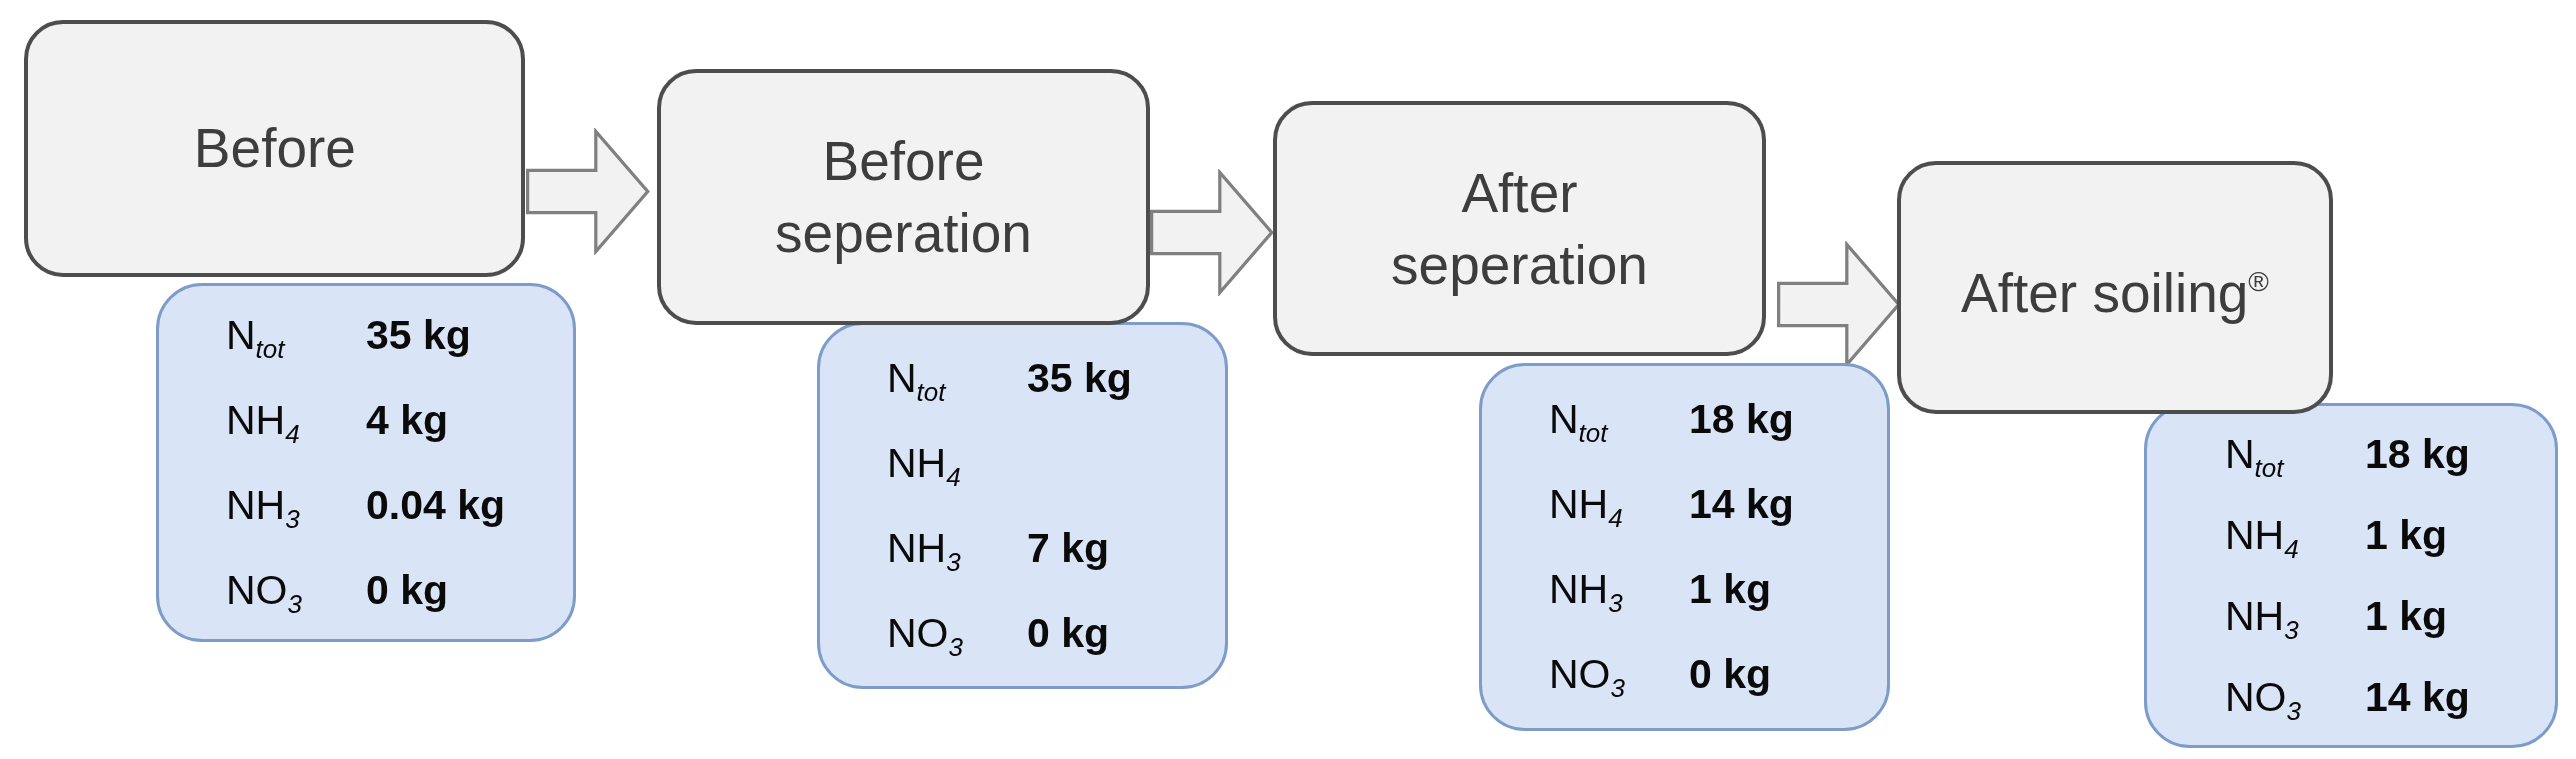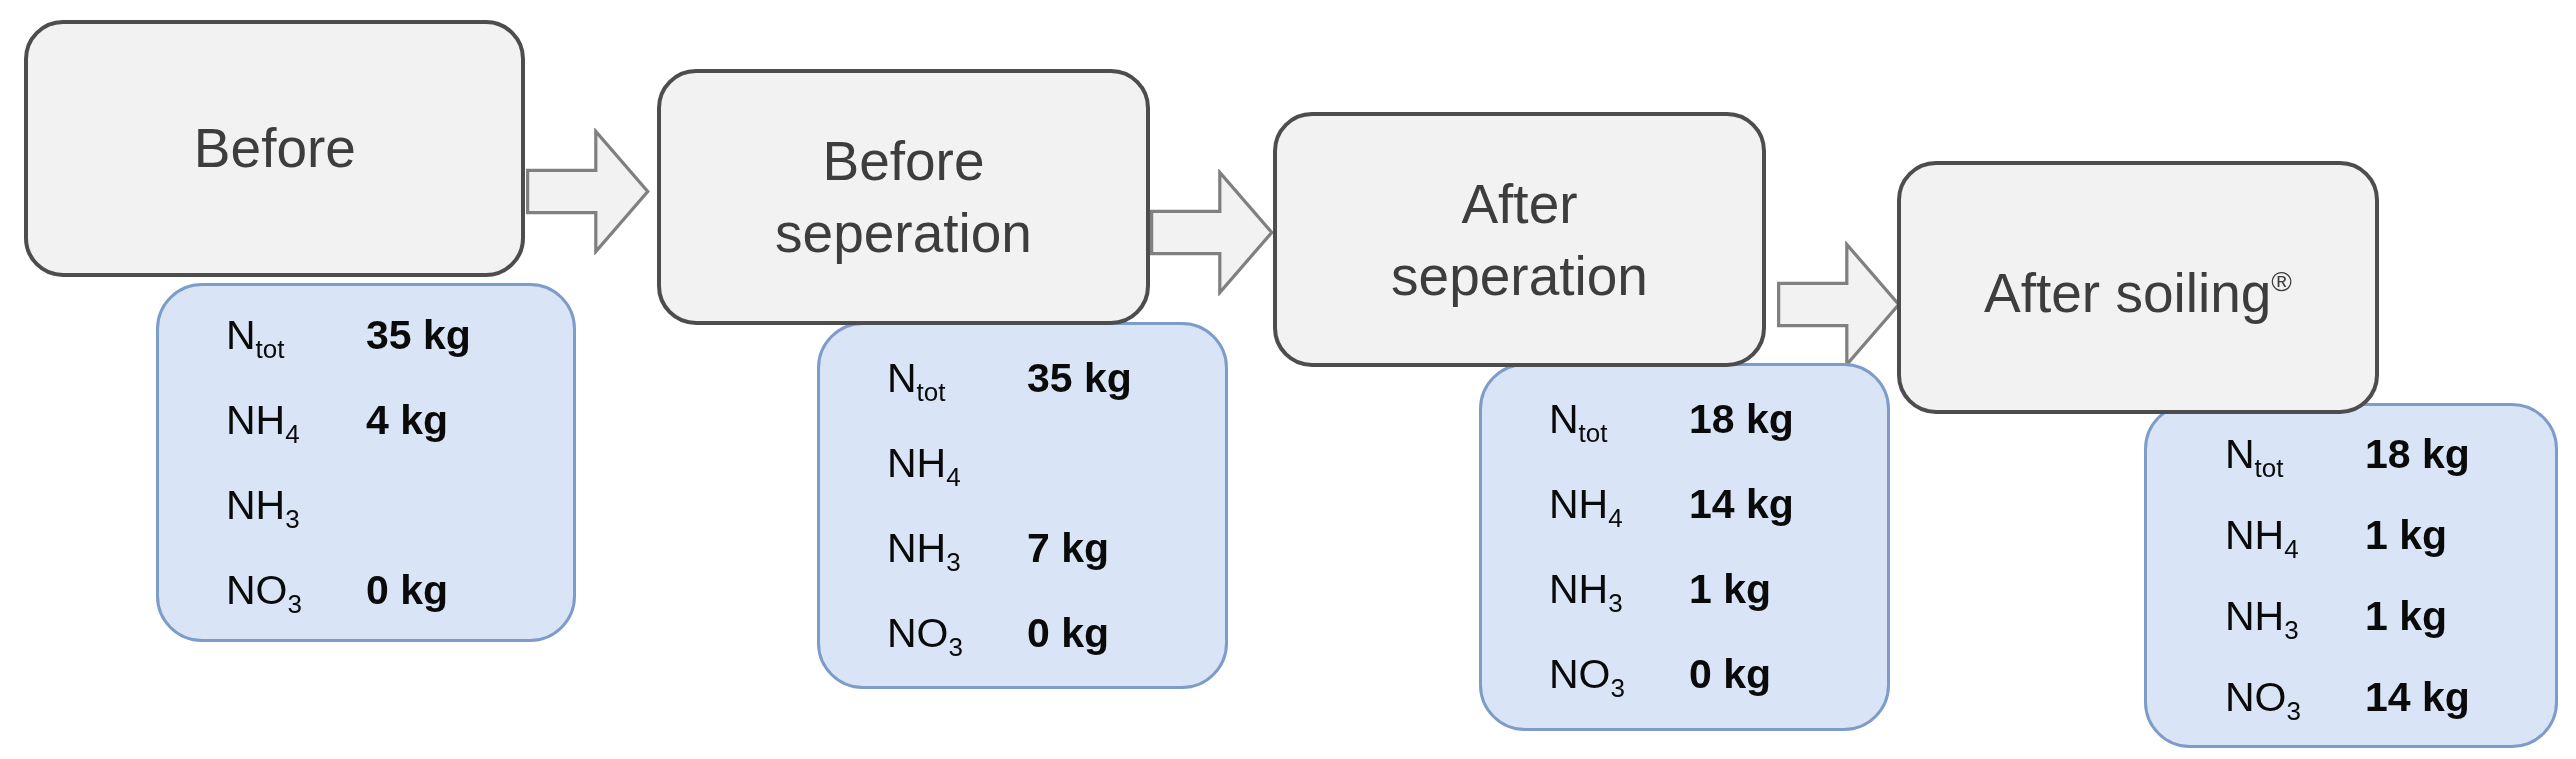--- a/index.html
+++ b/index.html
@@ -118,7 +118,7 @@
     </div>
   </div>
 
-  <div class="stage" style="left:1273px; top:112px; width:493px; height:255px;">
+  <div class="stage" style="left:1273px; top:101px; width:493px; height:255px;">
     <div>
       <span class="title-line">After</span>
       <span class="title-line">seperation</span>

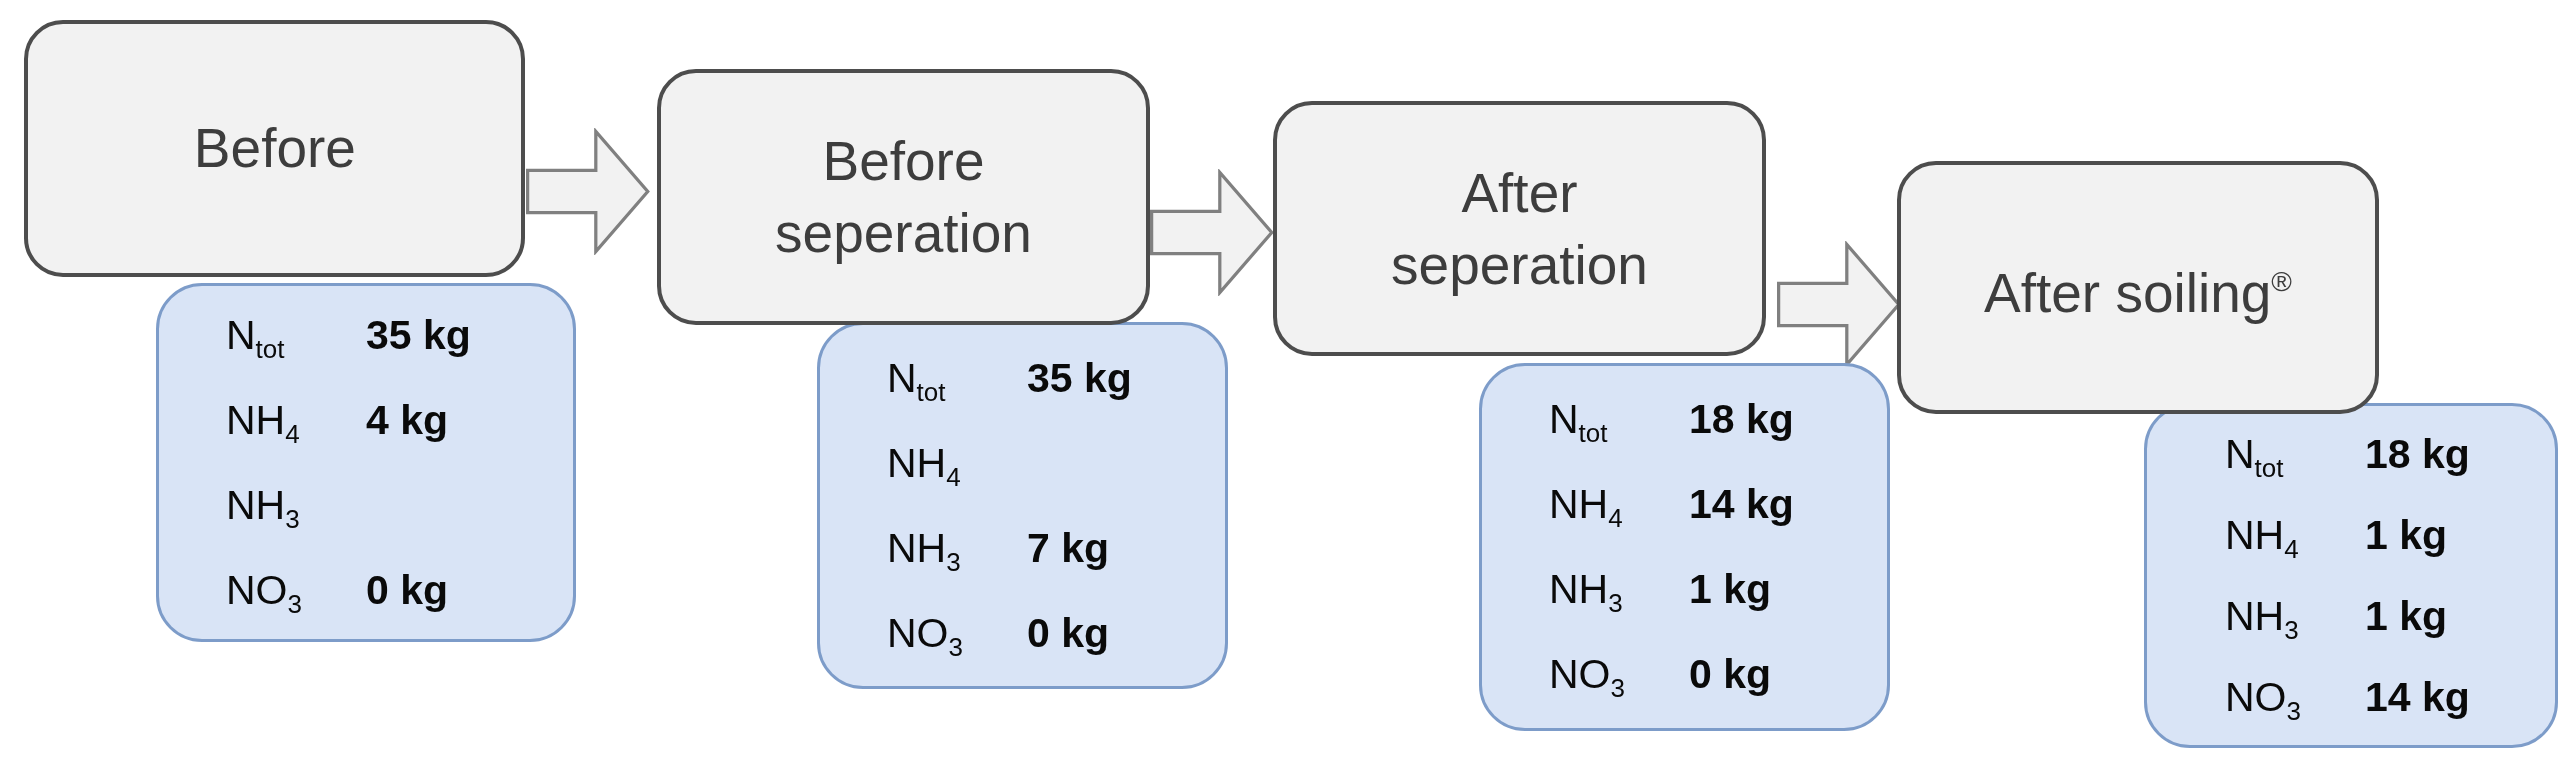--- a/index.html
+++ b/index.html
@@ -148,7 +148,7 @@
     </div>
   </div>
 
-  <div class="stage" style="left:1897px; top:161px; width:482px; height:253px;">
+  <div class="stage" style="left:1897px; top:161px; width:436px; height:253px;">
     <div>
       <span>After soiling</span><sup class="reg">®</sup>
     </div>

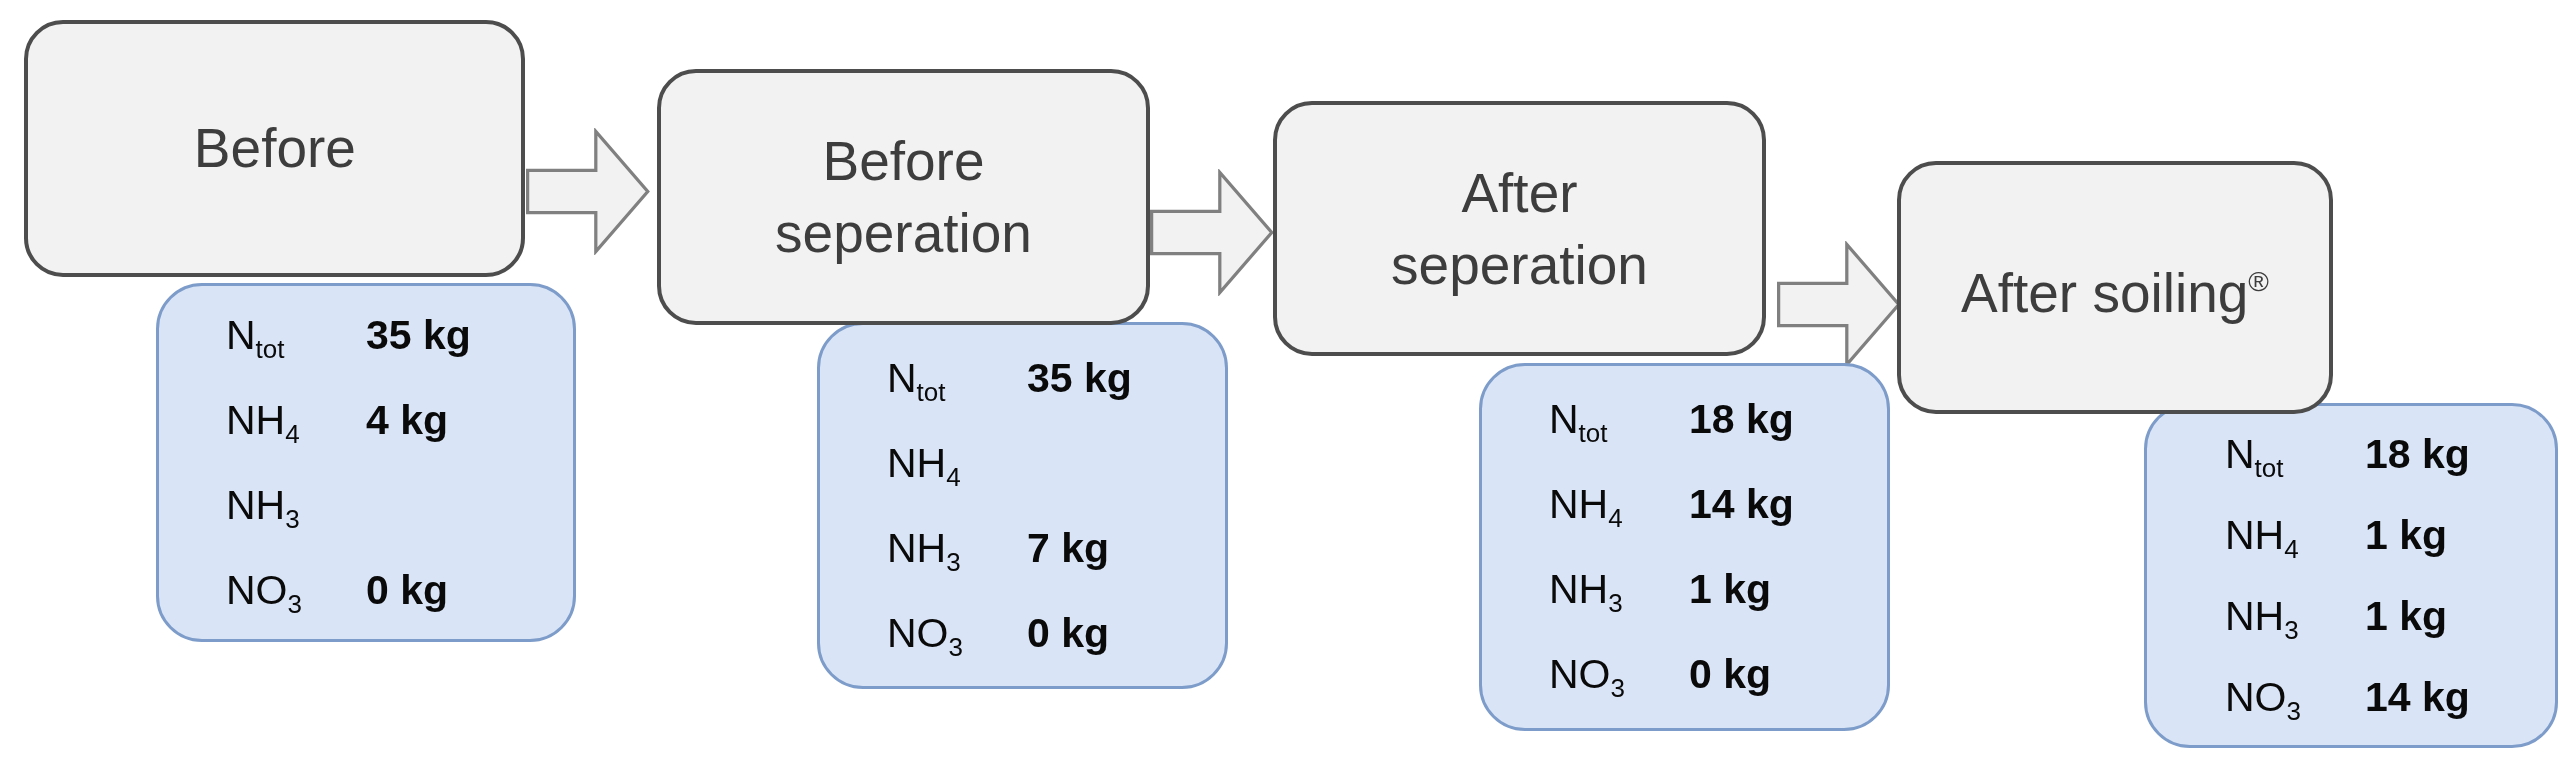--- a/index.html
+++ b/index.html
@@ -51,7 +51,7 @@
     white-space: nowrap;
   }
   .lbl { width: 140px; font-weight: 400; flex: 0 0 auto; }
-  .lbl sub { font-size: 26px; }
+  .lbl sub { font-size: 26px; font-style: italic; }
   .val { font-weight: 700; }
 
   .arrow { position: absolute; z-index: 0; }

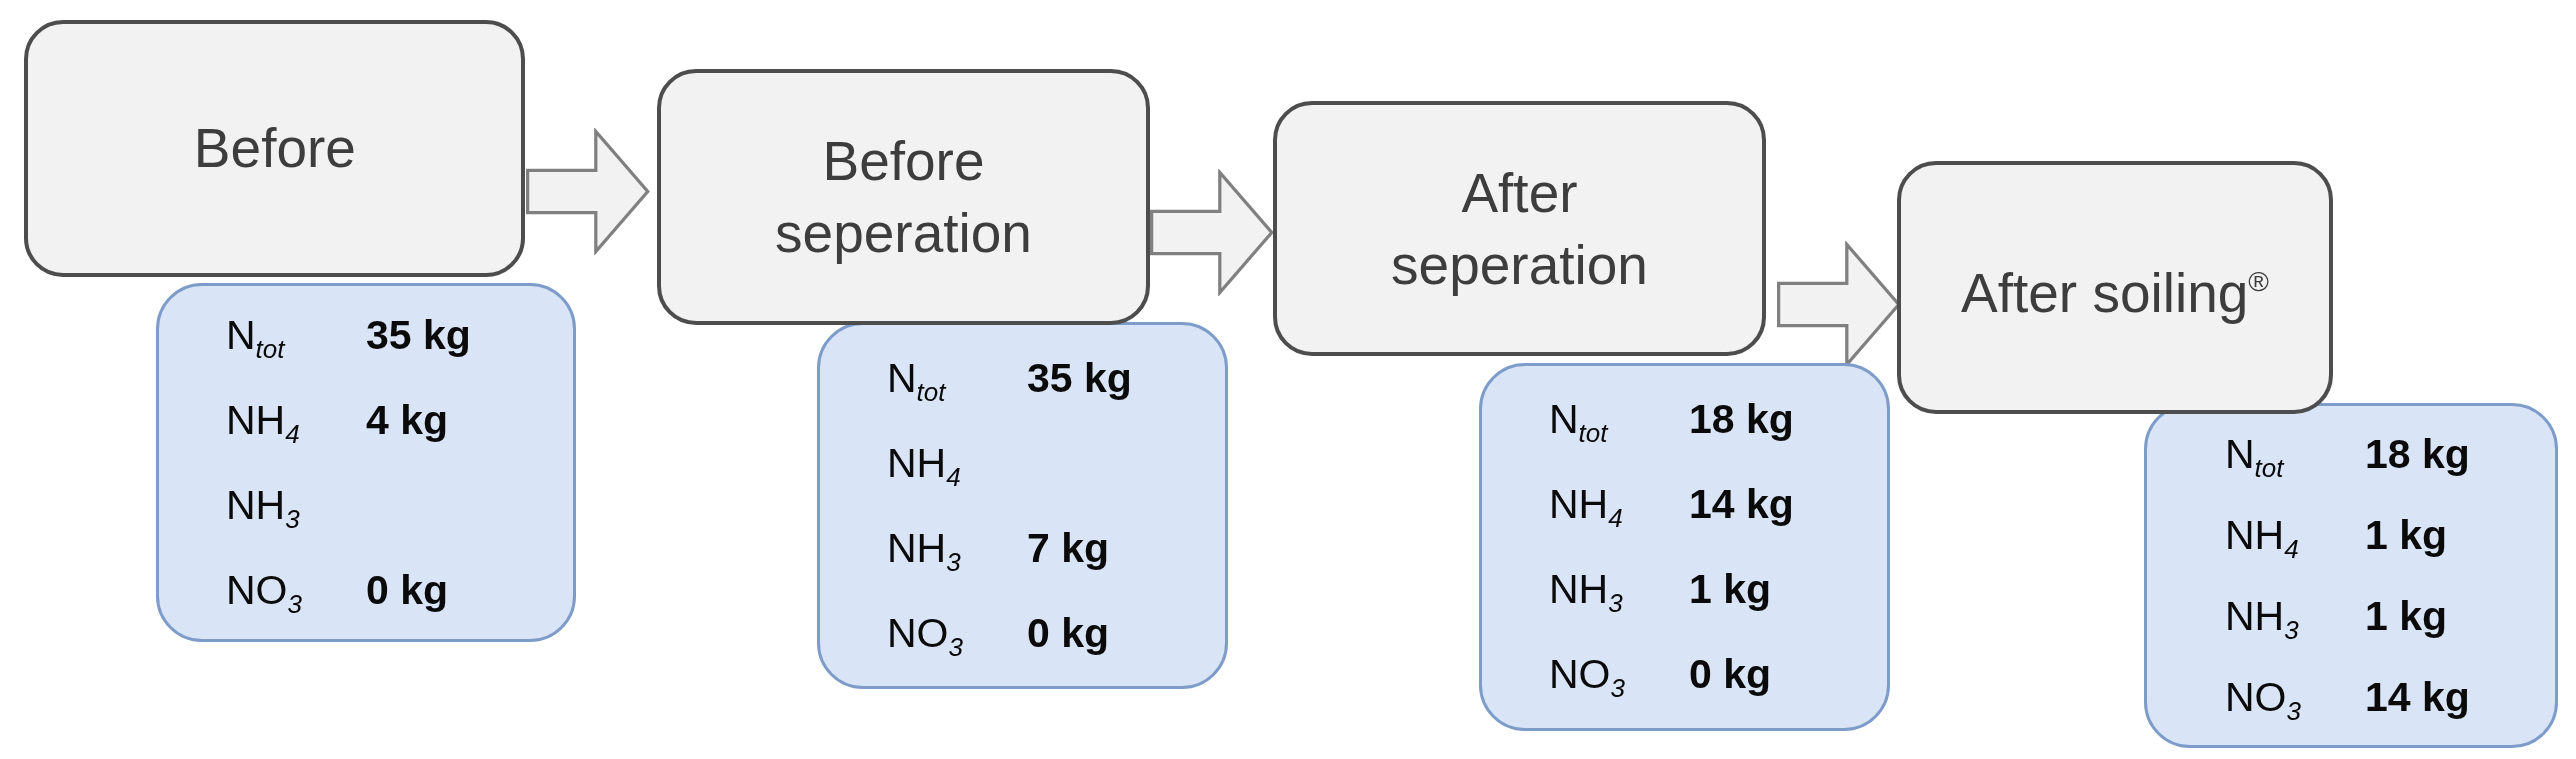--- a/index.html
+++ b/index.html
@@ -82,6 +82,7 @@
     </div>
     <div class="row">
       <span class="lbl"><span>NH</span><sub>3</sub></span>
+      <span class="val">0.04 kg</span>
     </div>
     <div class="row">
       <span class="lbl"><span>NO</span><sub>3</sub></span>

